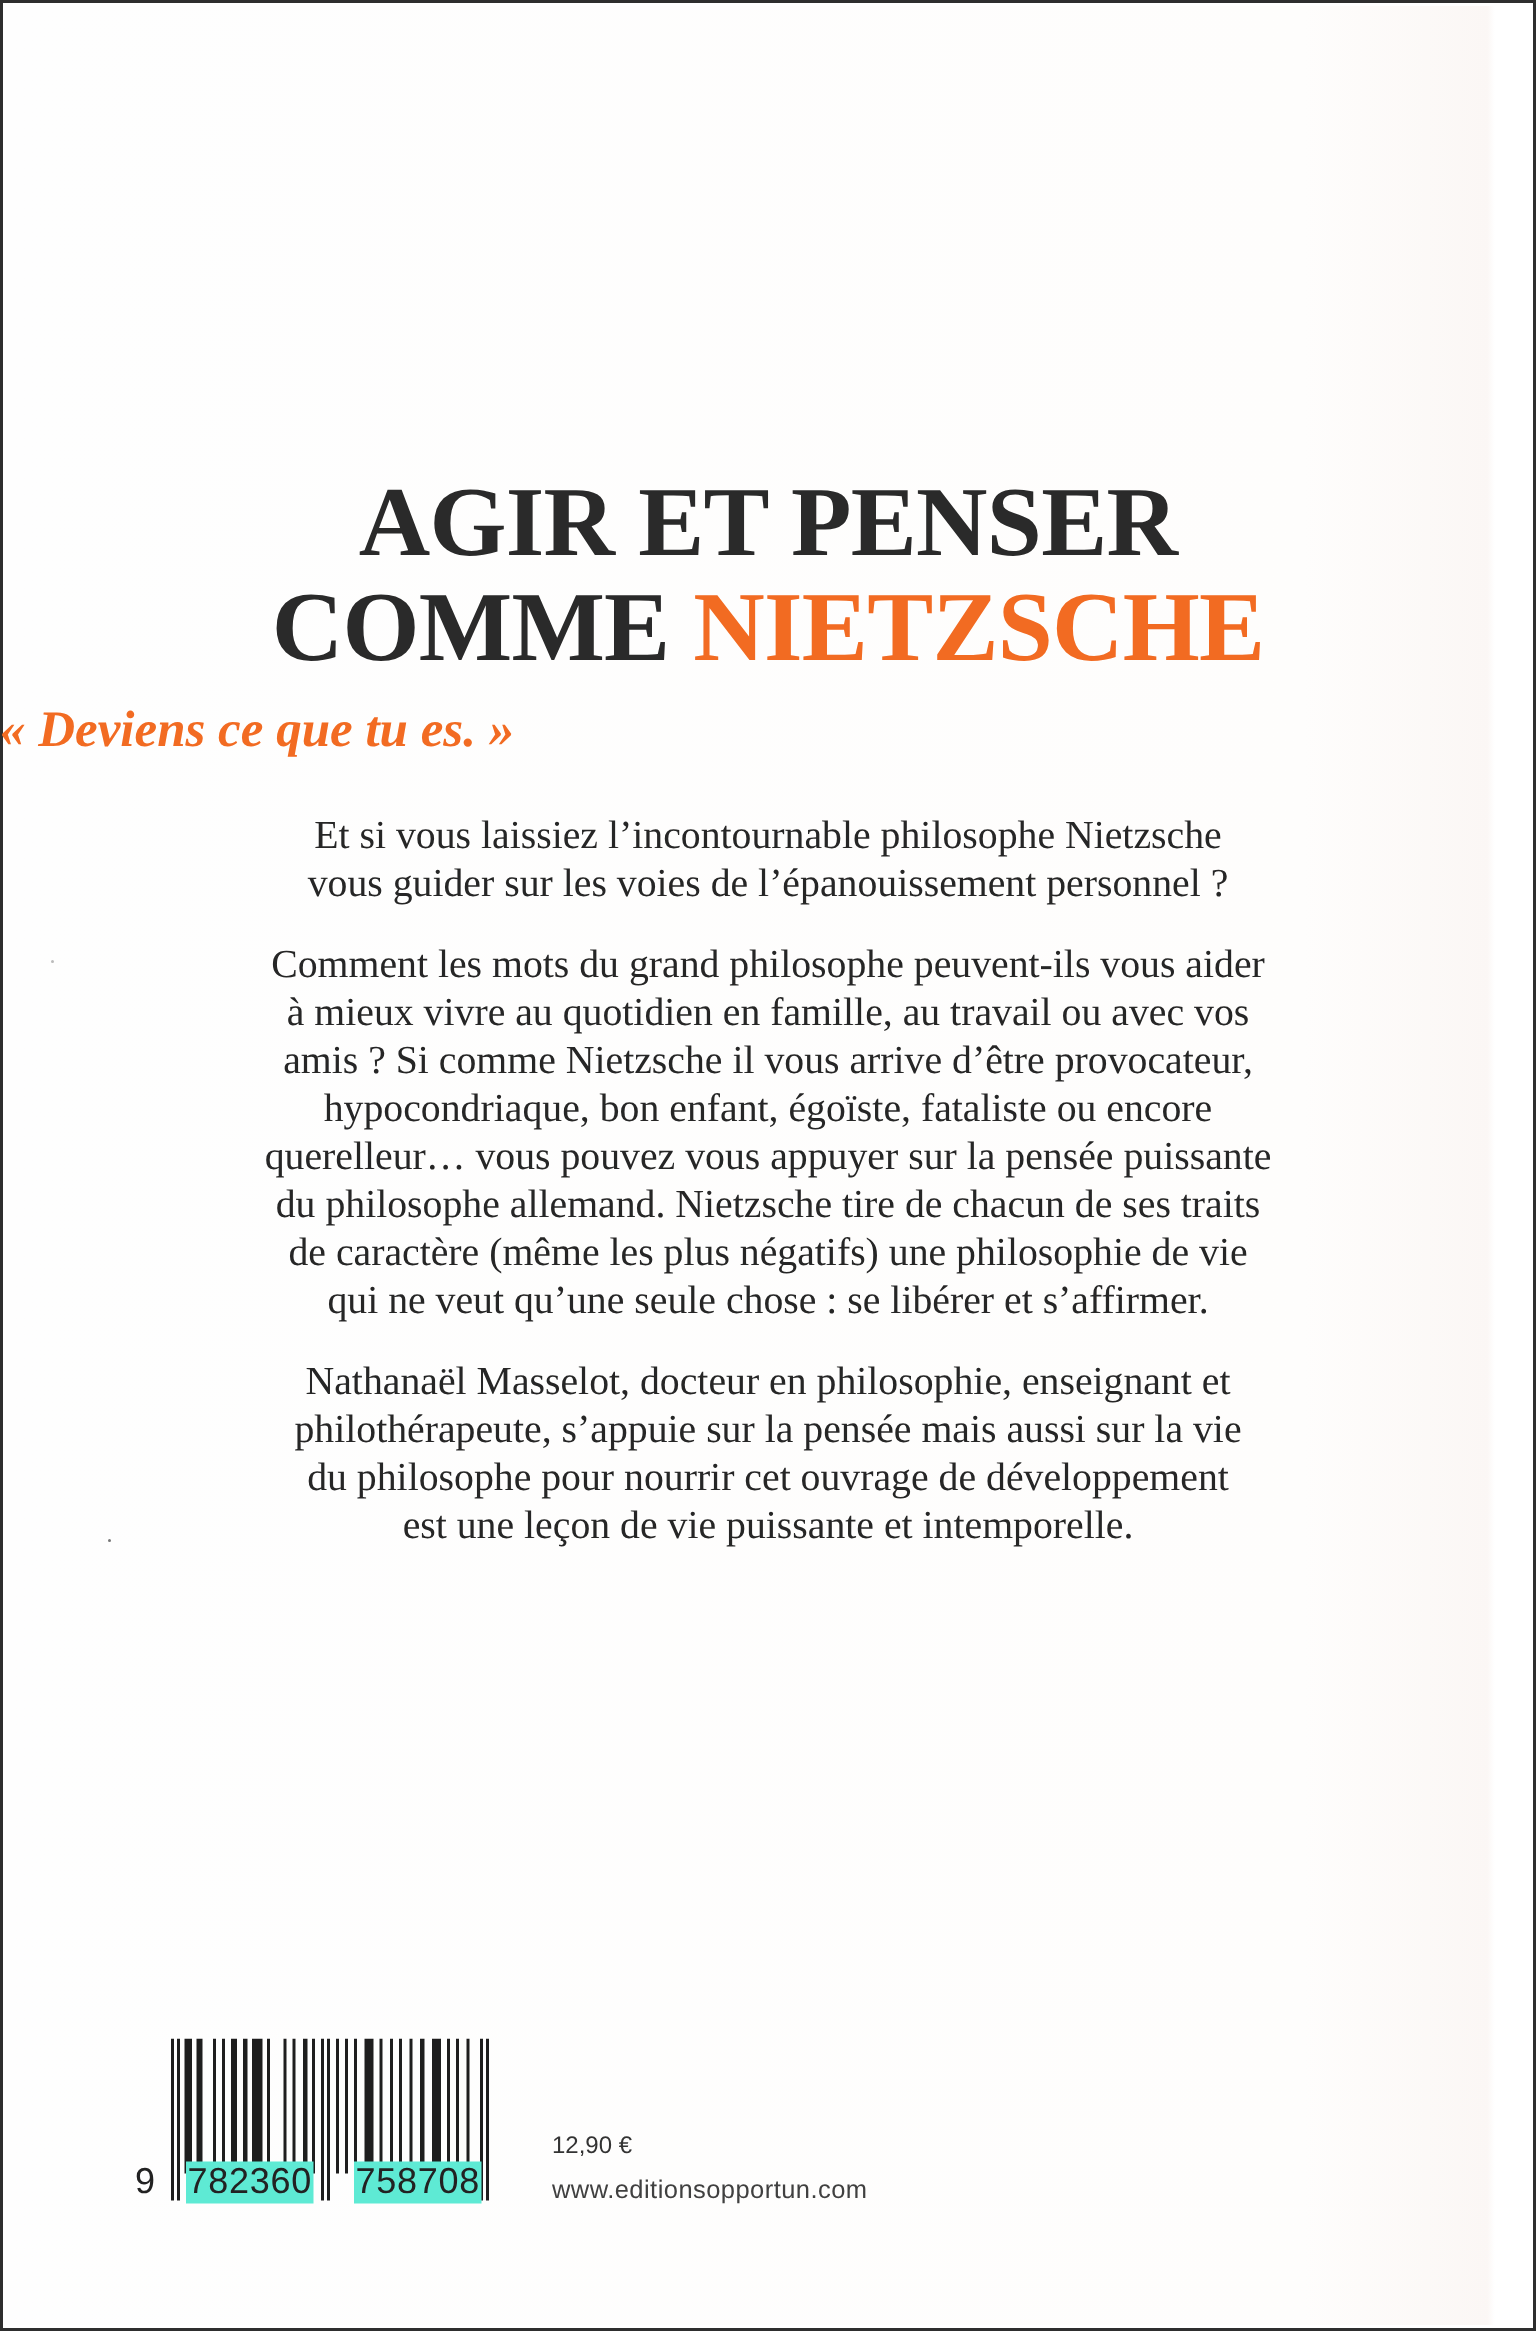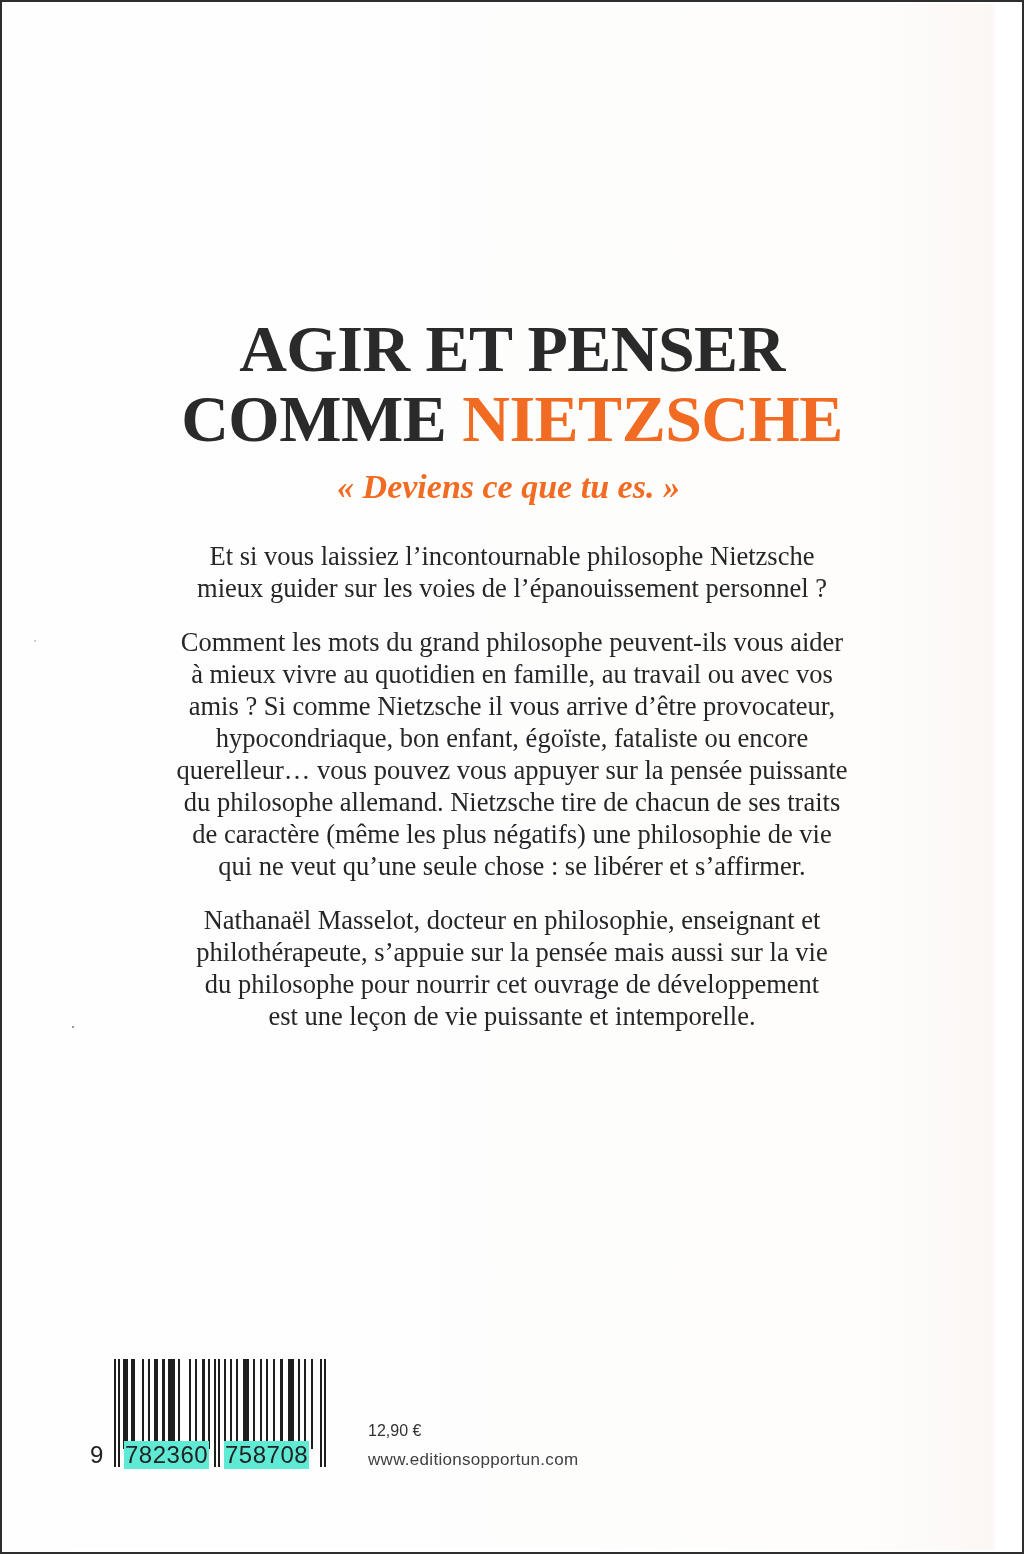--- a/index.html
+++ b/index.html
@@ -56,7 +56,6 @@
       left: 0;
       width: 1017px;
       top: 462px;
-      text-align: center;
       font-family: "Liberation Serif", "DejaVu Serif", serif;
       font-style: italic;
       font-weight: bold;

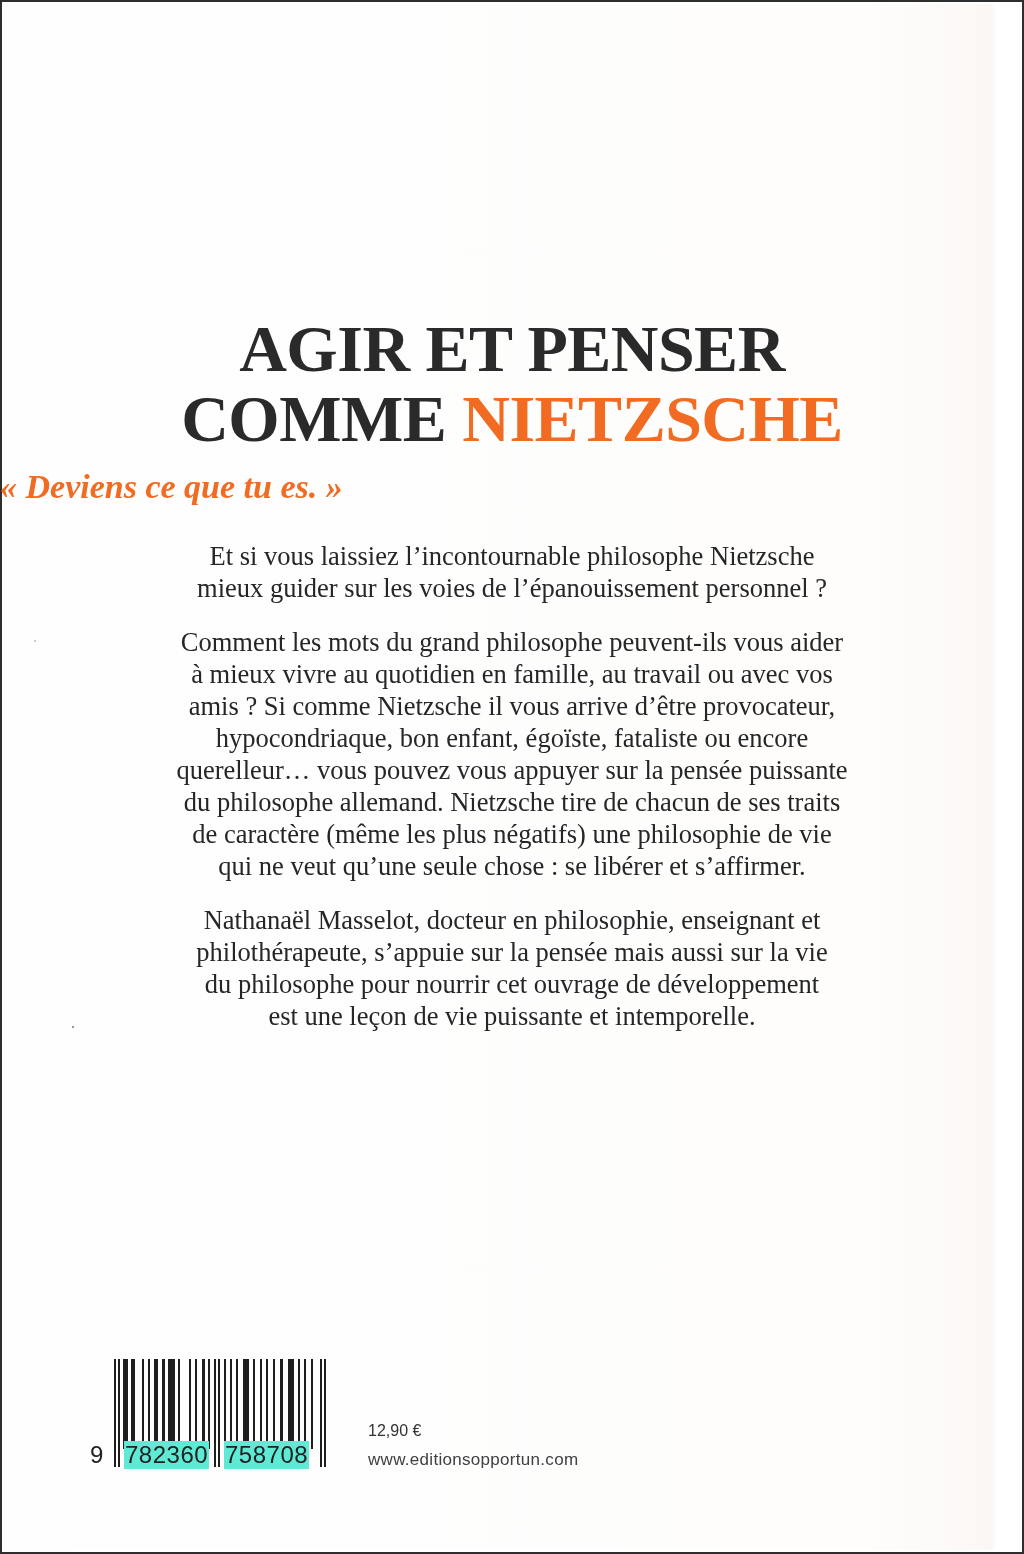--- a/index.html
+++ b/index.html
@@ -156,7 +156,7 @@
 
   <p class="para p1" style="margin:0;">
     <span class="ln">Et si vous laissiez l’incontournable philosophe Nietzsche</span>
-    <span class="ln">mieux guider sur les voies de l’épanouissement personnel ?</span>
+    <span class="ln">vous guider sur les voies de l’épanouissement personnel ?</span>
   </p>
 
   <p class="para p2" style="margin:0;">

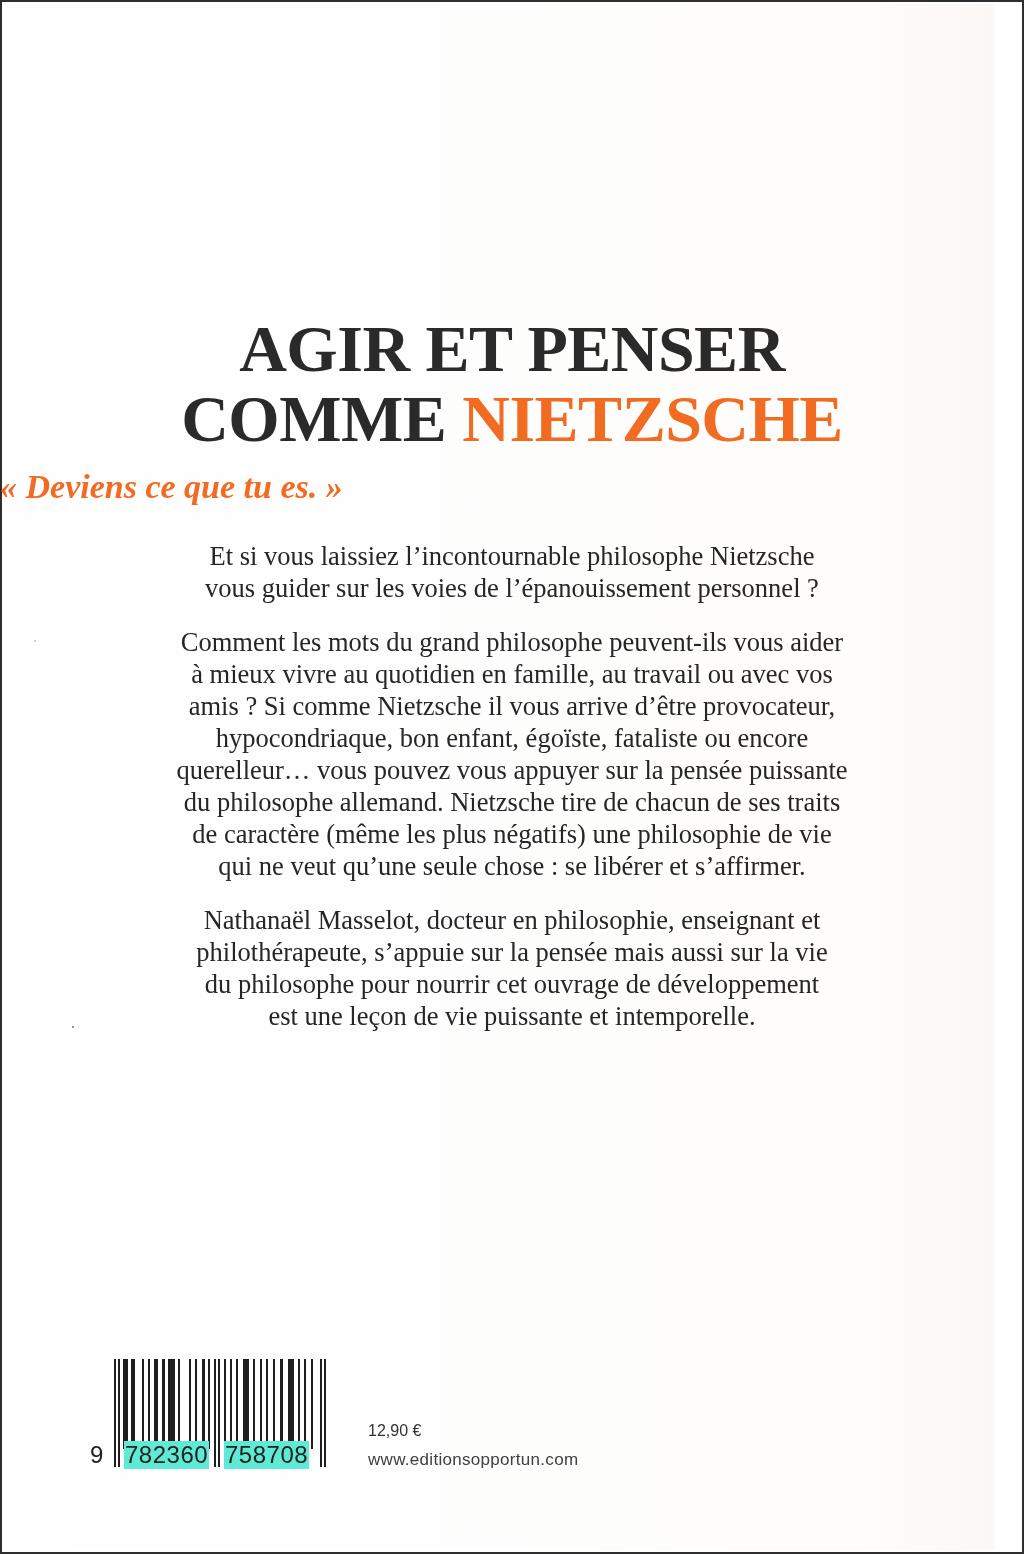--- a/index.html
+++ b/index.html
@@ -220,7 +220,7 @@
     </svg>
     <span class="digit-first" style="left:-22px;">9</span>
     <span class="digit-group dg1" style="left:12px;">782360</span>
-    <span class="digit-group dg2" style="left:112px;">758708</span>
+    <span class="digit-group dg2" style="left:124px;">758708</span>
   </div>
 
   <div class="price">12,90 €</div>

